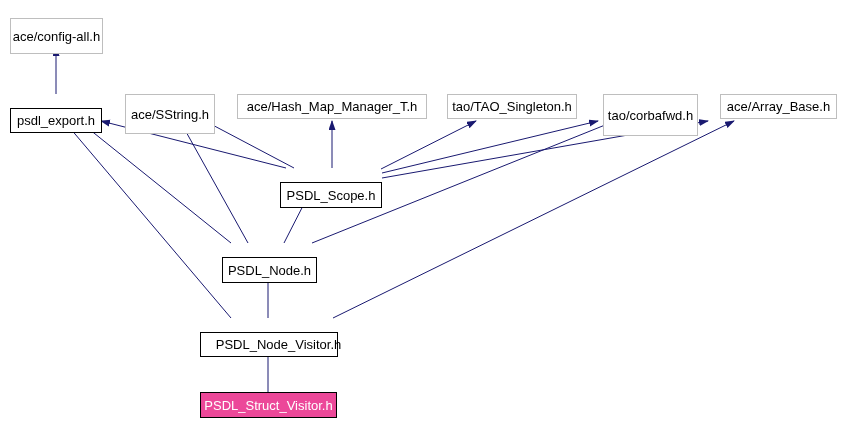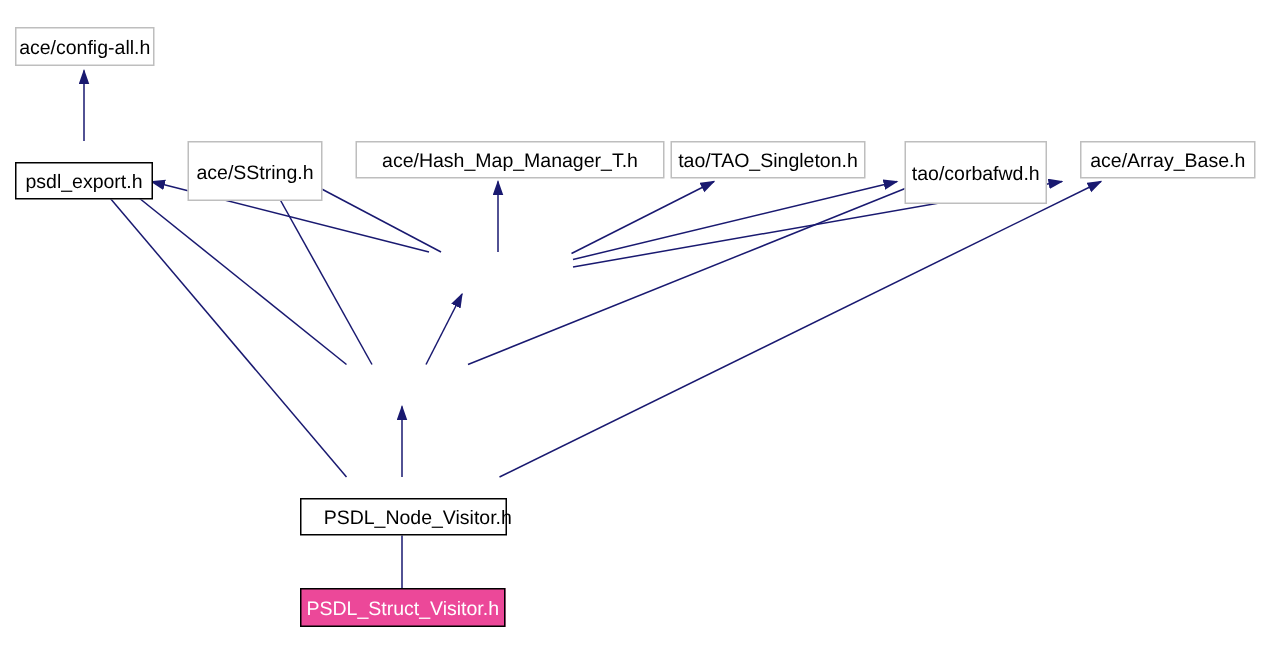--- a/index.html
+++ b/index.html
@@ -79,7 +79,7 @@
       </g>
   </svg>
 
-  <div class="gnode external" style="left: 10px; top: 18px; width: 93px; height: 26px;">ace/config-all.h</div>
+  <div class="gnode external" style="left: 10px; top: 18px; width: 93px; height: 36px;">ace/config-all.h</div>
 
   <div class="gnode internal" style="left: 10px; top: 94px; width: 92px; height: 25px;">psdl_export.h</div>
 

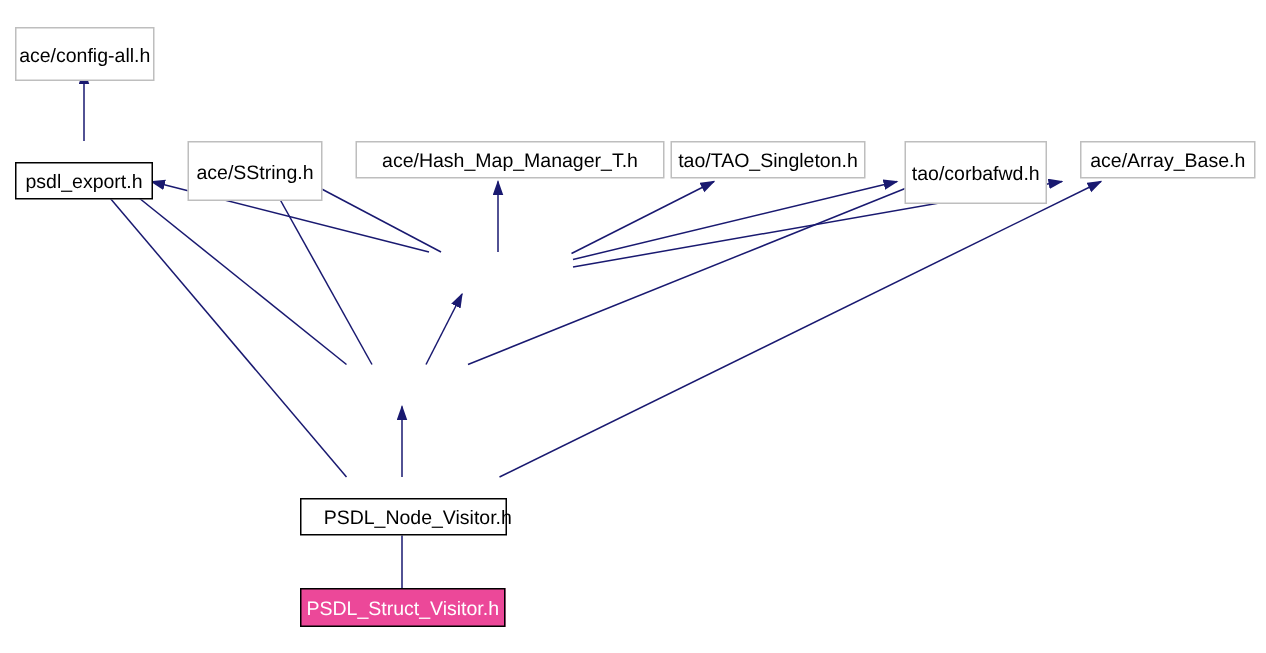--- a/index.html
+++ b/index.html
@@ -85,7 +85,7 @@
 
   <div class="gnode external" style="left: 125px; top: 94px; width: 90px; height: 40px;">ace/SString.h</div>
 
-  <div class="gnode external" style="left: 237px; top: 94px; width: 206px; height: 25px;">ace/Hash_Map_Manager_T.h</div>
+  <div class="gnode external" style="left: 237px; top: 94px; width: 190px; height: 25px;">ace/Hash_Map_Manager_T.h</div>
 
   <div class="gnode external" style="left: 447px; top: 94px; width: 130px; height: 25px; text-align: center;">tao/TAO_Singleton.h</div>
 

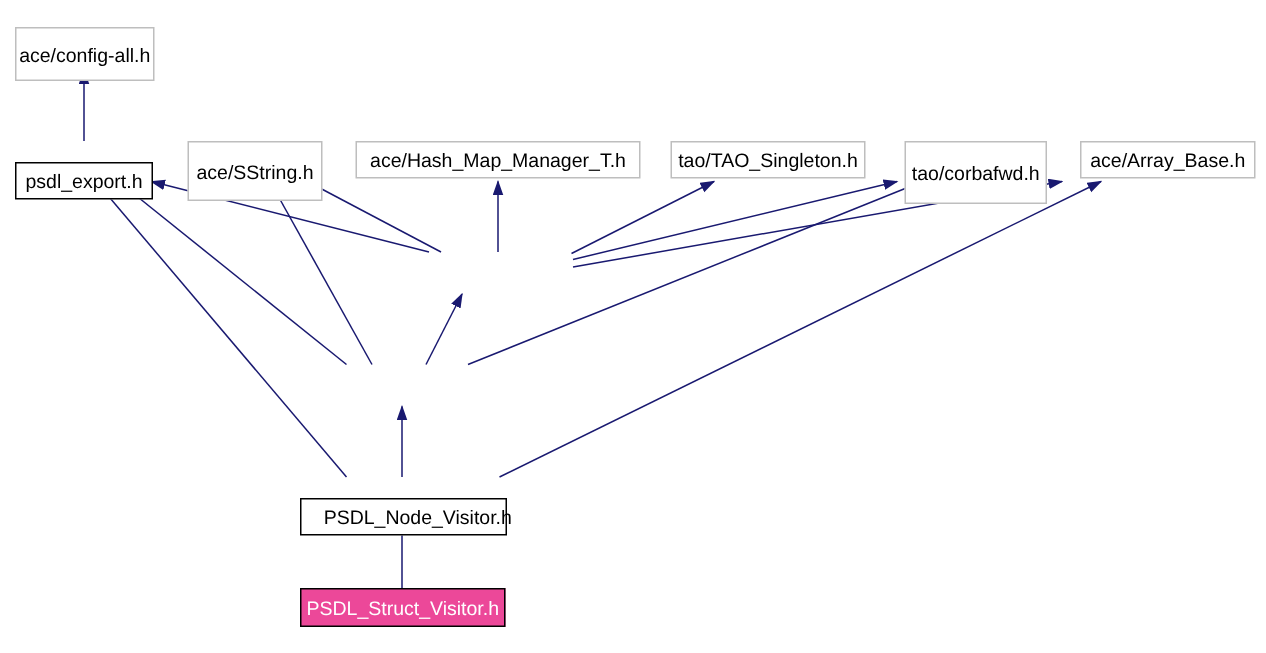--- a/index.html
+++ b/index.html
@@ -93,6 +93,7 @@
 
   <div class="gnode external" style="left: 720px; top: 94px; width: 117px; height: 25px;">ace/Array_Base.h</div>
 
+  <div class="gnode internal" style="left: 280px; top: 168px; width: 102px; height: 26px;">PSDL_Scope.h</div>
 
 
   <div class="gnode internal" style="left: 200px; top: 318px; width: 138px; height: 25px; padding-left: 19px;">PSDL_Node_Visitor.h</div>

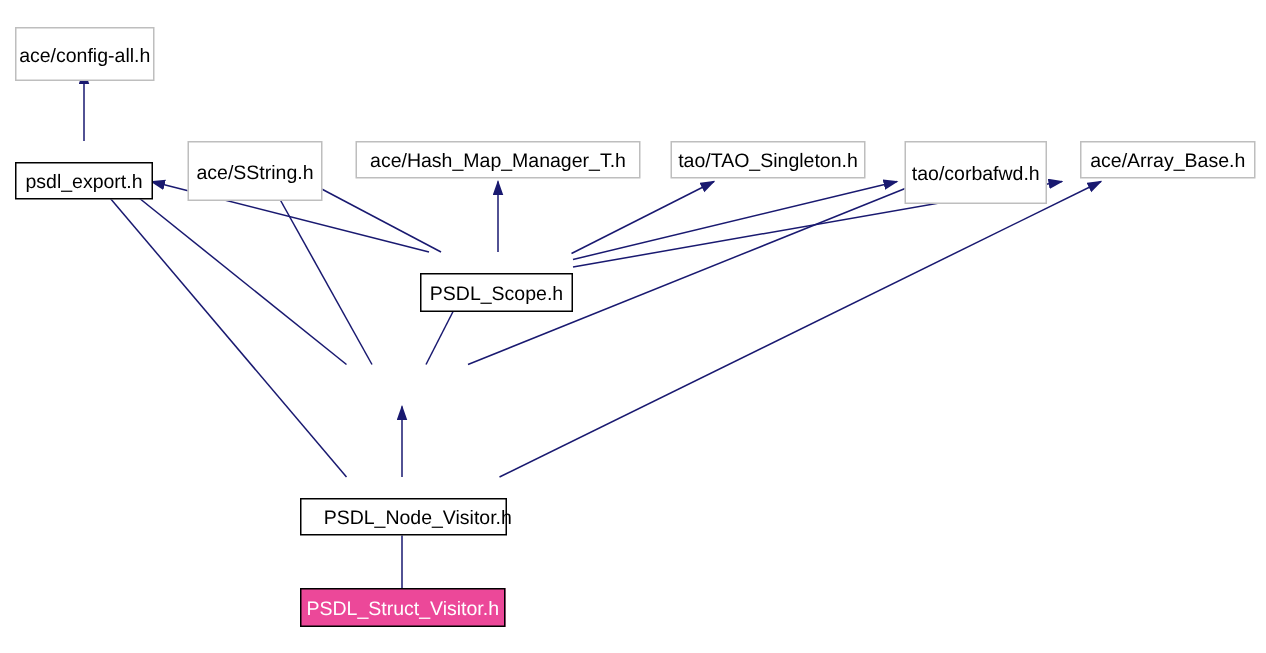--- a/index.html
+++ b/index.html
@@ -95,6 +95,7 @@
 
   <div class="gnode internal" style="left: 280px; top: 168px; width: 102px; height: 26px;">PSDL_Scope.h</div>
 
+  <div class="gnode internal" style="left: 222px; top: 243px; width: 95px; height: 26px;">PSDL_Node.h</div>
 
   <div class="gnode internal" style="left: 200px; top: 318px; width: 138px; height: 25px; padding-left: 19px;">PSDL_Node_Visitor.h</div>
 

